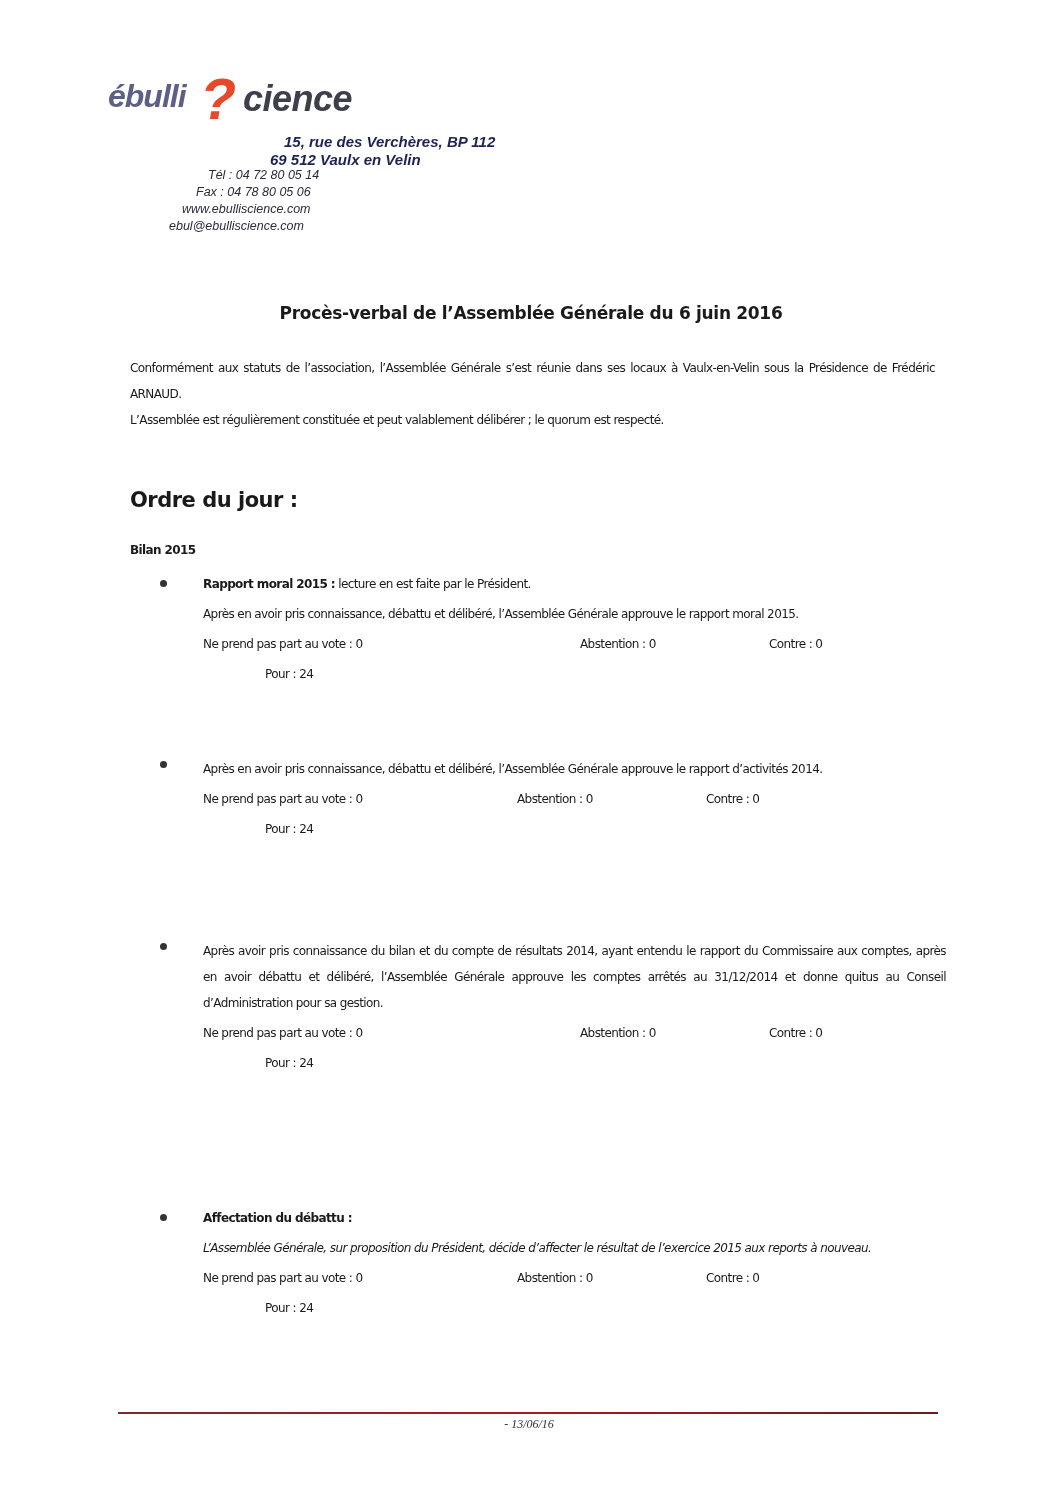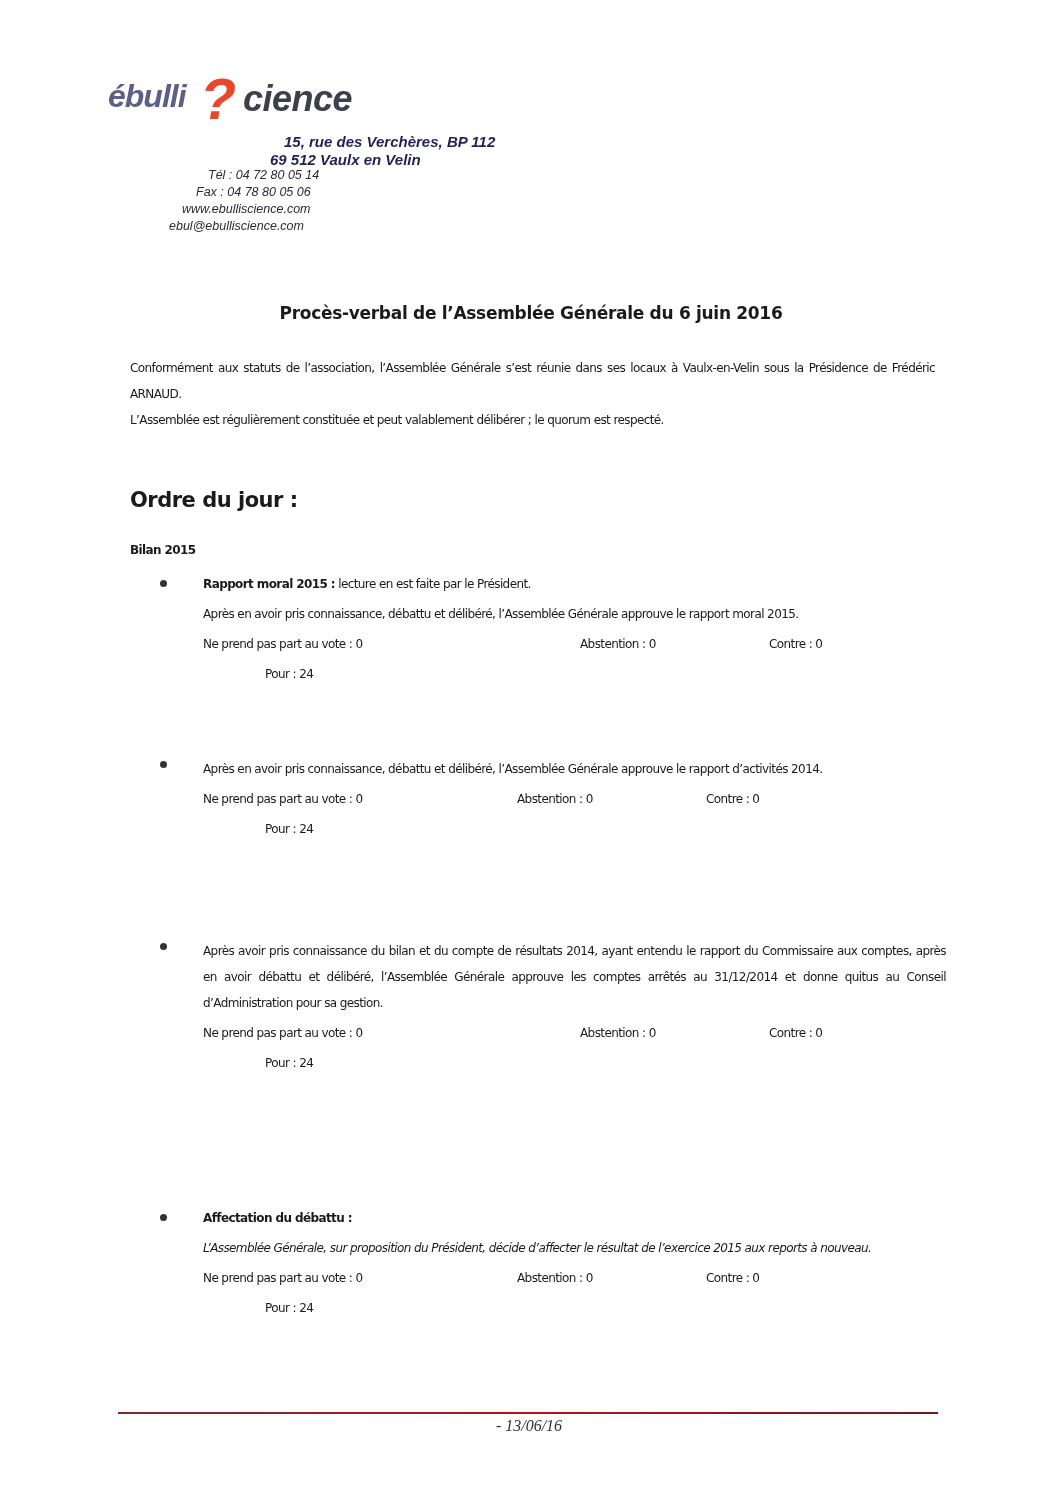--- a/index.html
+++ b/index.html
@@ -91,7 +91,7 @@
     }
     .footer-date {
       left: 0; width: 1058px; top: 1417px; text-align: center;
-      font-family: "Liberation Serif", serif; font-style: italic; font-size: 16px;
+      font-family: "Liberation Serif", serif; font-style: italic; font-size: 12px;
       color: #333;
     }
   </style>

